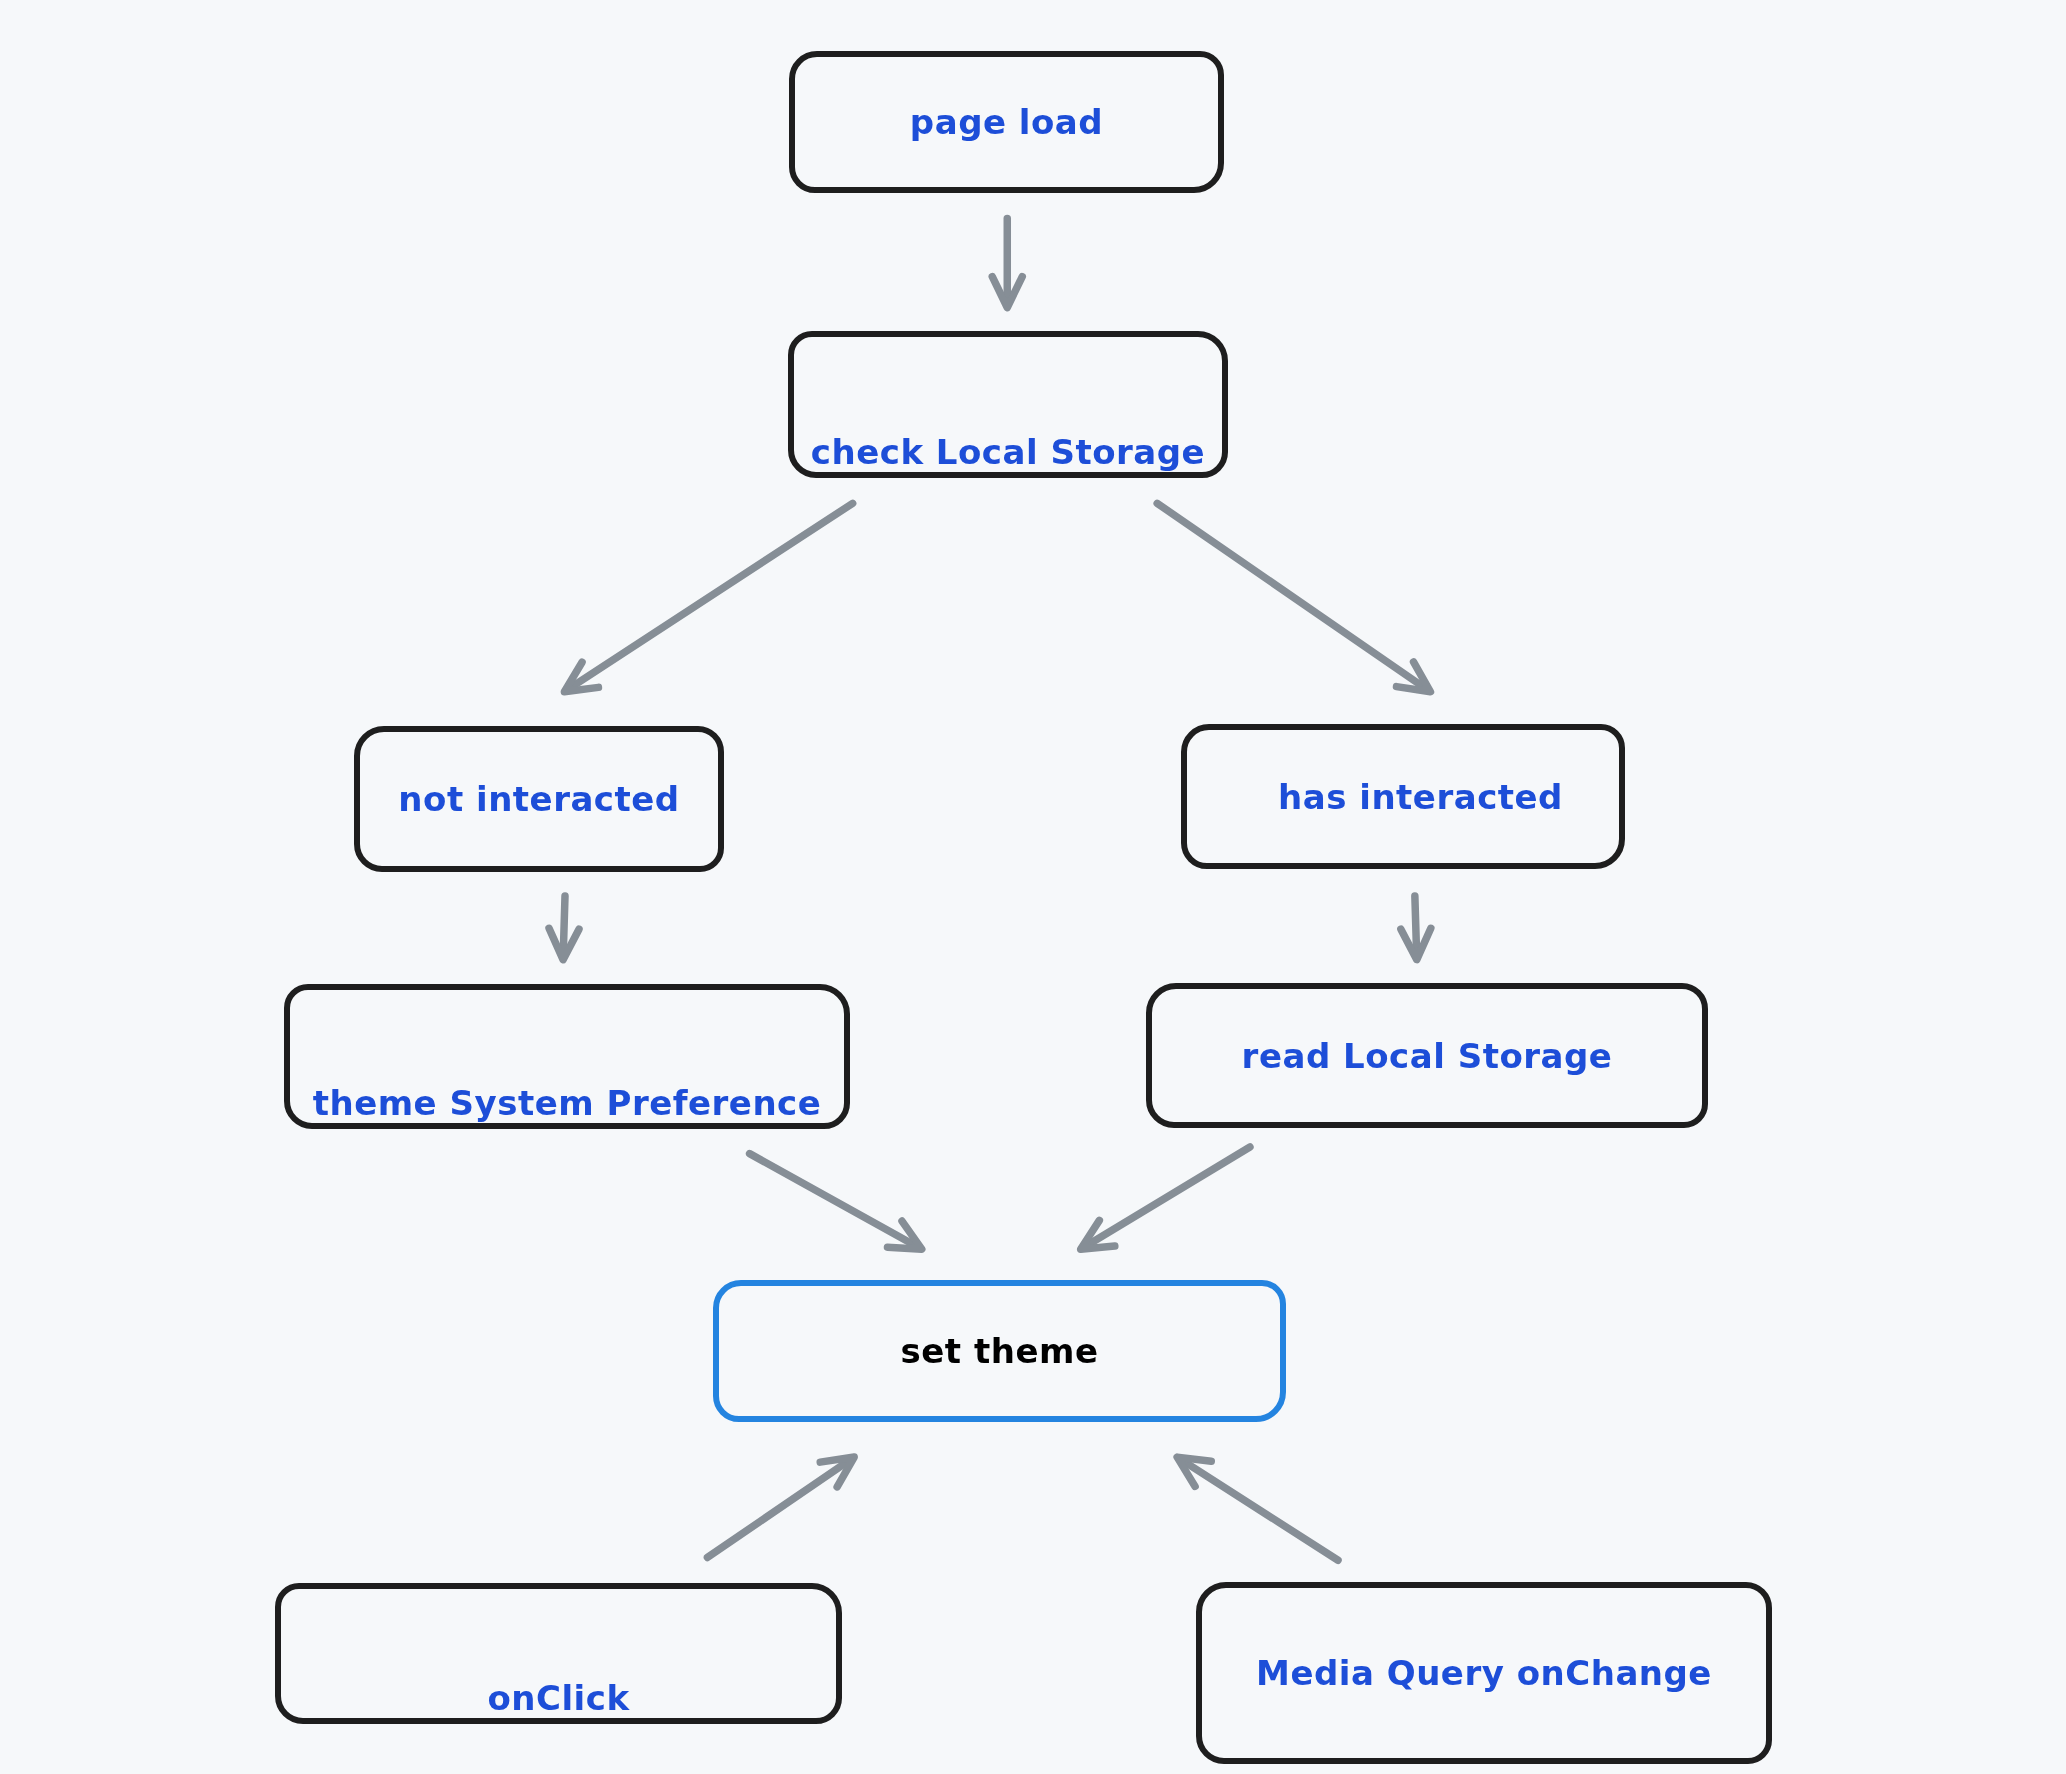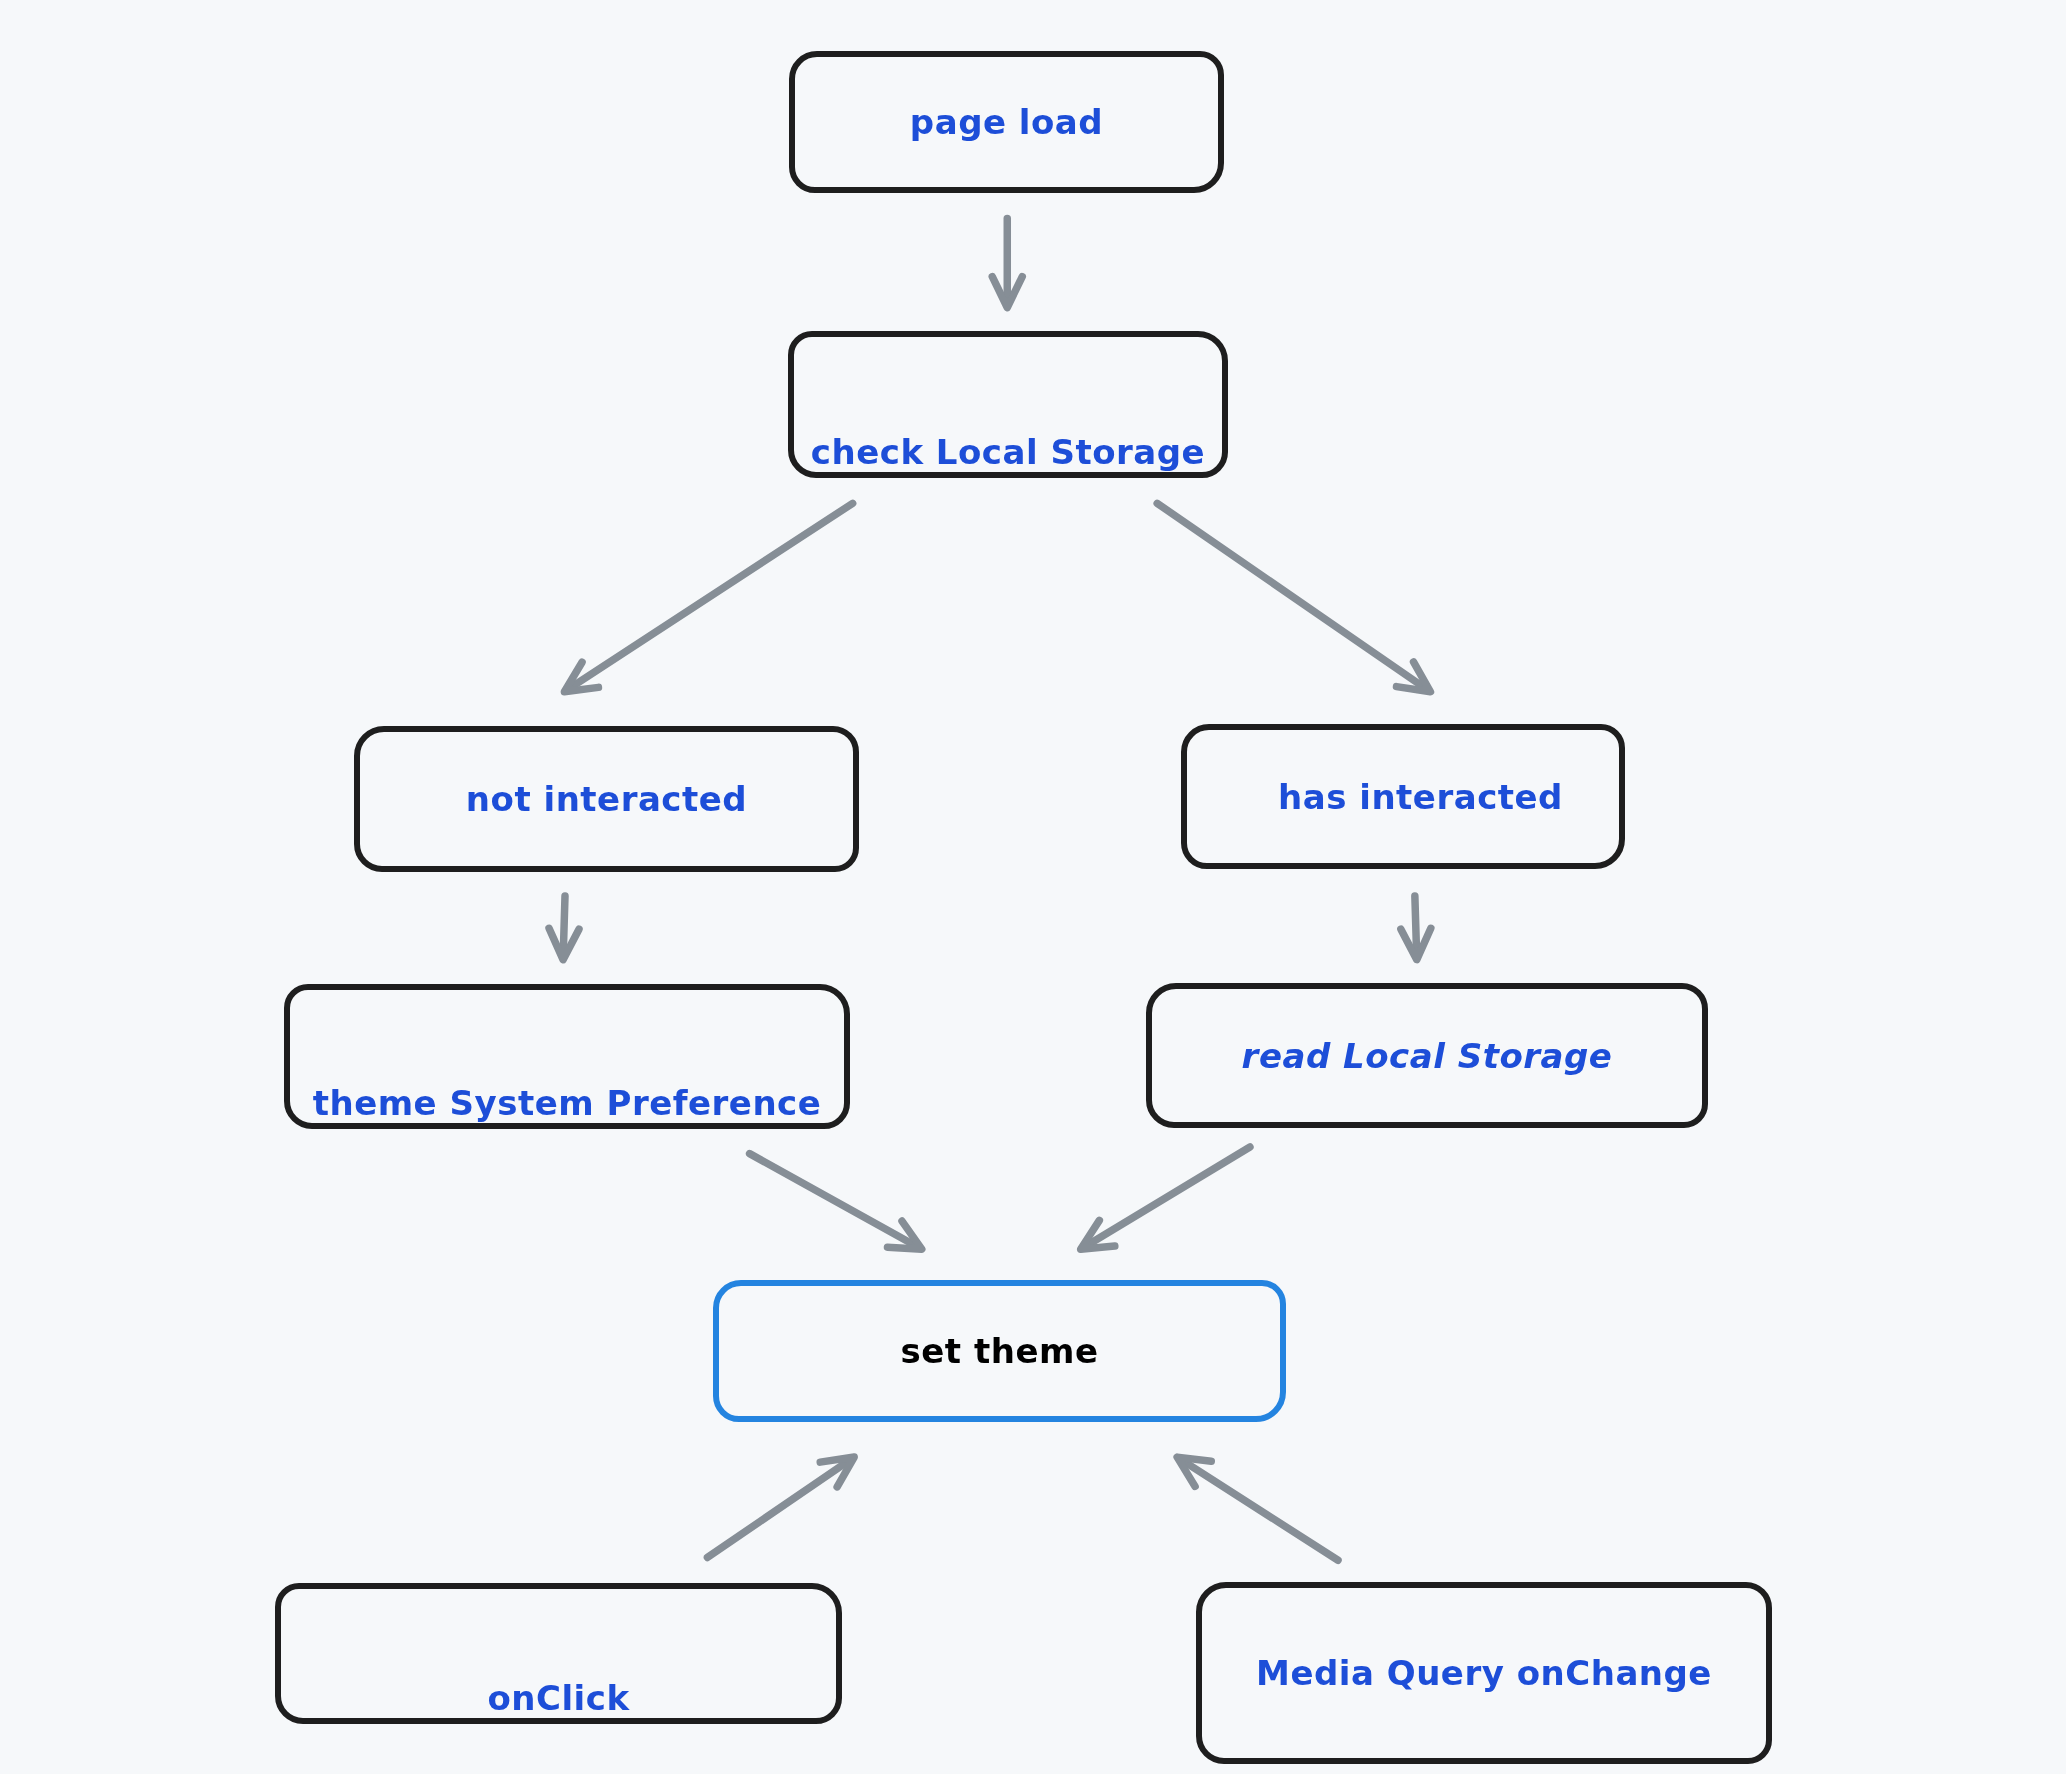--- a/index.html
+++ b/index.html
@@ -48,7 +48,7 @@
   }
   .node-pageload   { left: 789px;  top: 51px;   width: 435px; height: 142px; }
   .node-checkls    { left: 788px;  top: 331px;  width: 440px; height: 147px; }
-  .node-notint     { left: 354px;  top: 726px;  width: 505px; height: 146px; }
+  .node-notint     { left: 354px;  top: 726px;  width: 370px; height: 146px; }
   .node-hasint     { left: 1181px; top: 724px;  width: 444px; height: 145px; padding-left: 35px; }
   .node-readsys    { left: 284px;  top: 984px; width: 566px; height: 145px; }
   .node-readls     { left: 1146px; top: 983px; width: 562px; height: 145px; font-style: italic; }

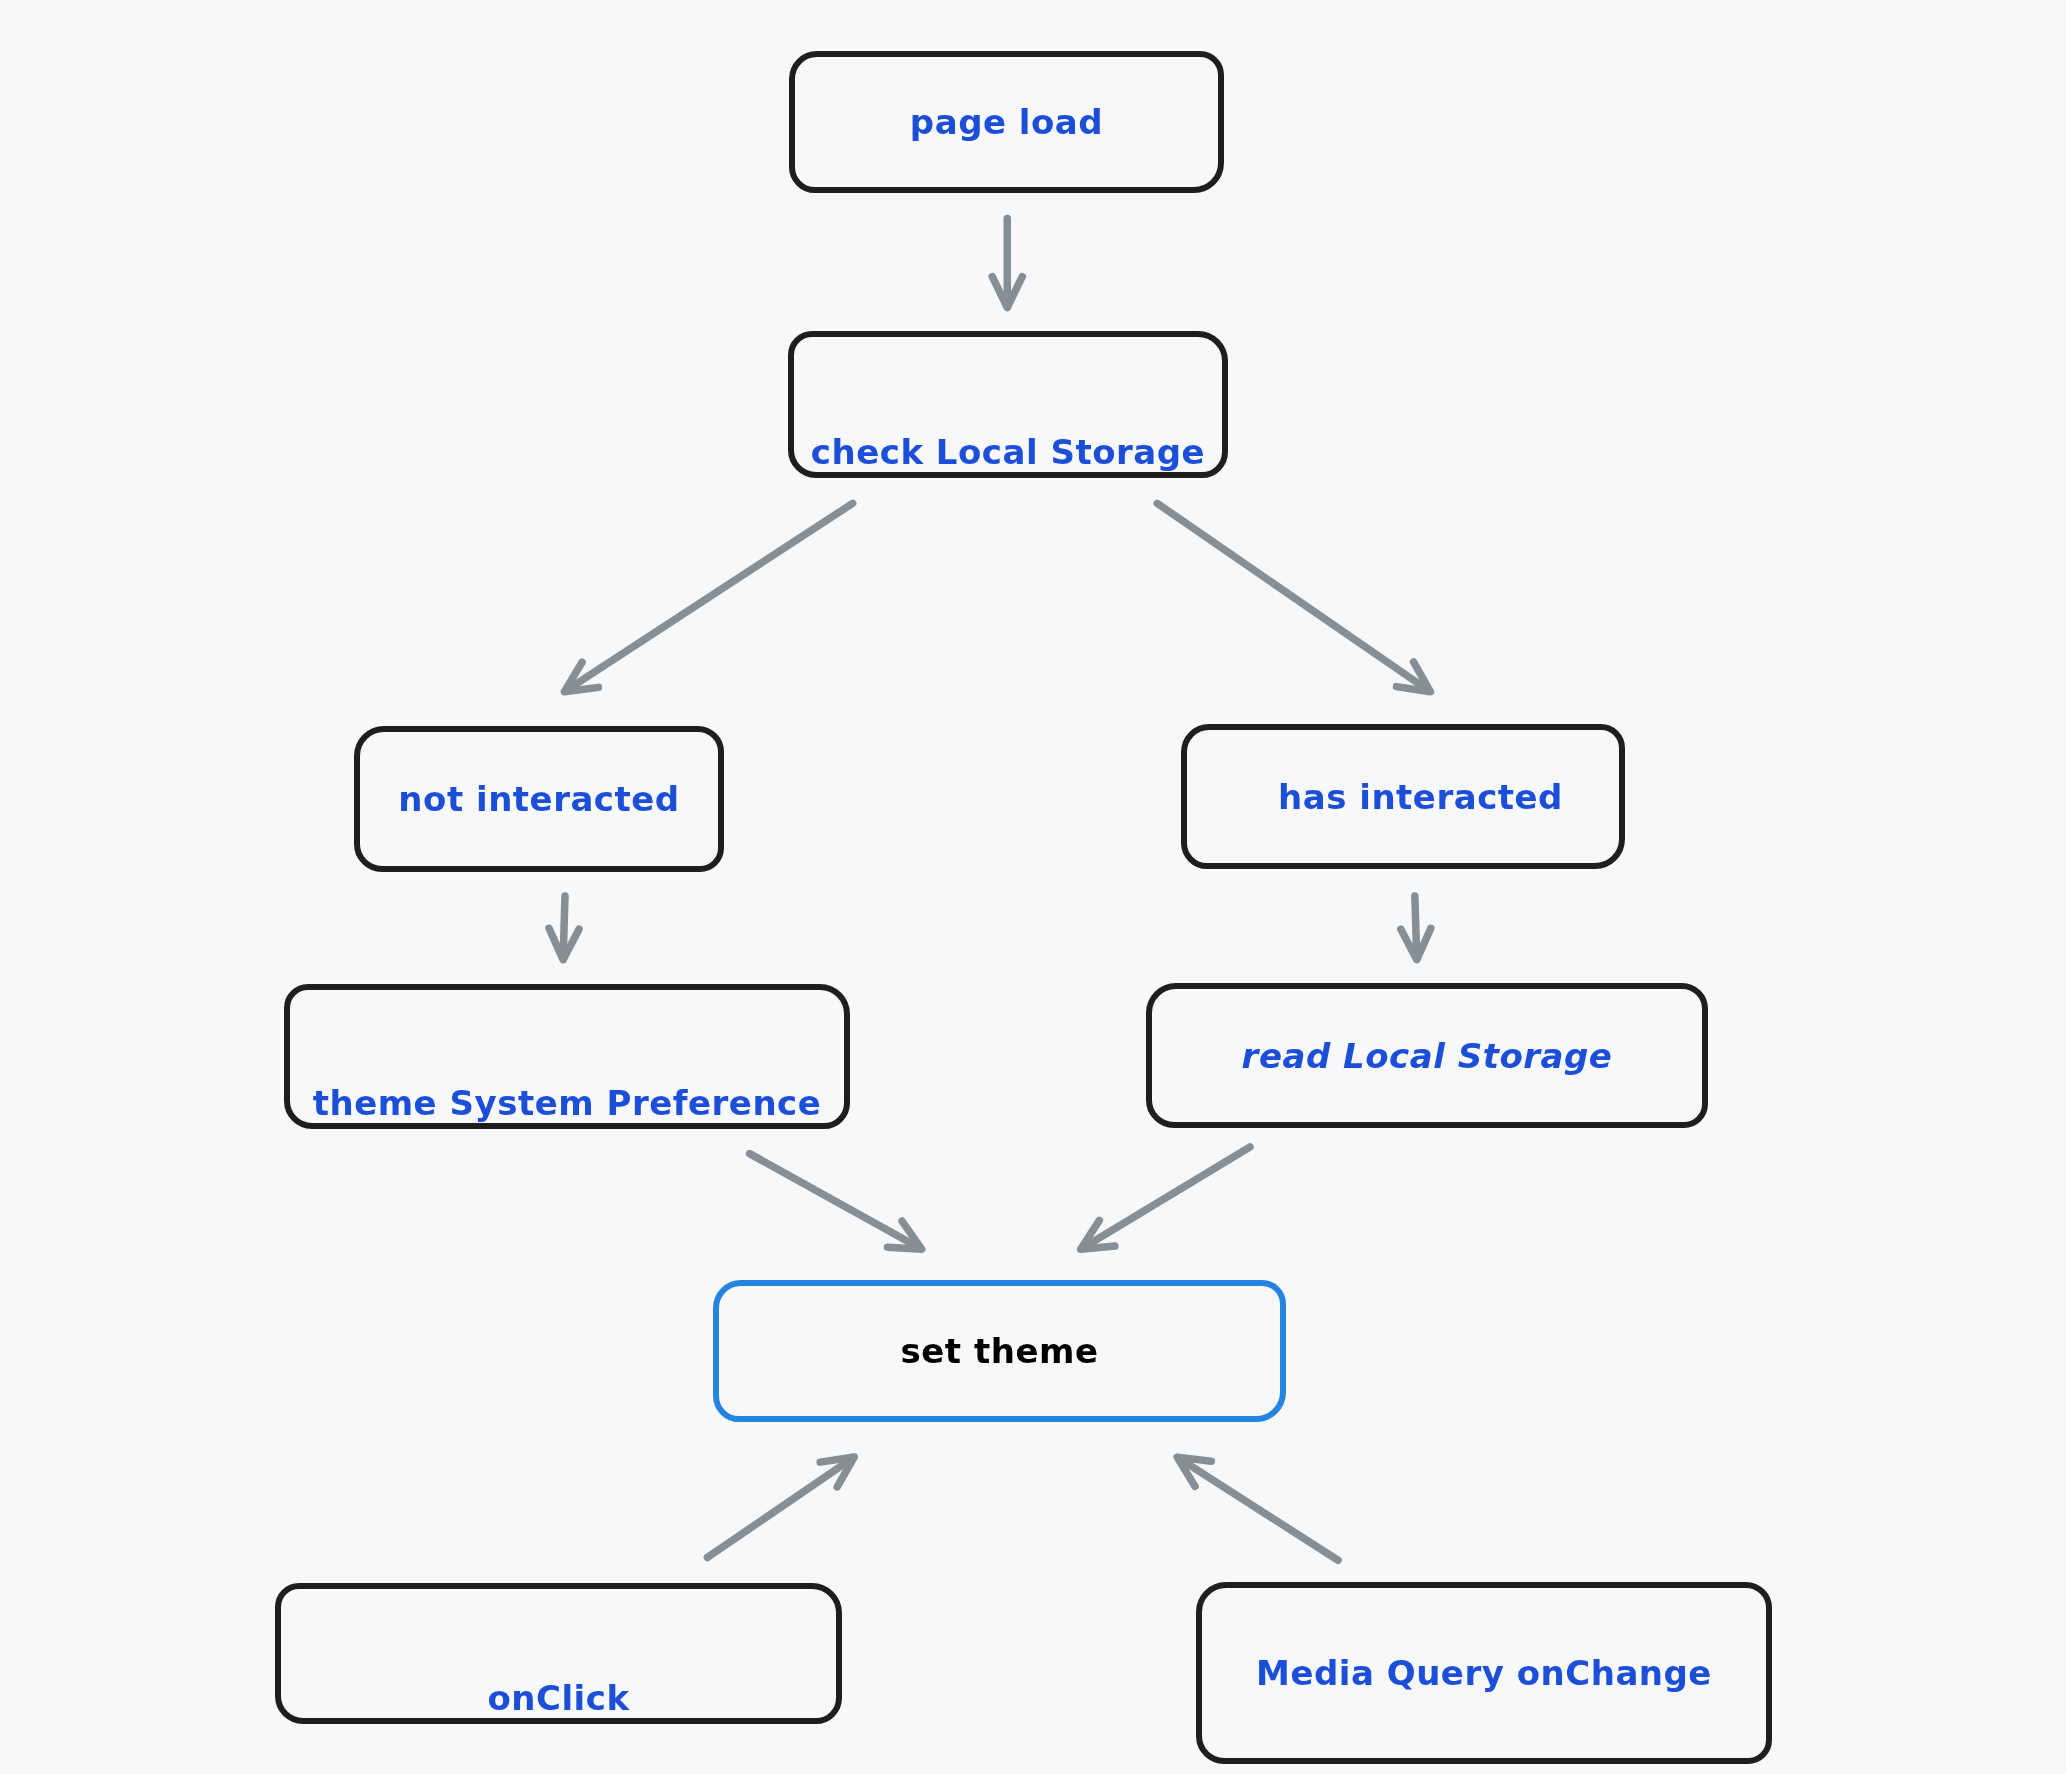--- a/index.html
+++ b/index.html
@@ -51,7 +51,7 @@
   .node-notint     { left: 354px;  top: 726px;  width: 370px; height: 146px; }
   .node-hasint     { left: 1181px; top: 724px;  width: 444px; height: 145px; padding-left: 35px; }
   .node-readsys    { left: 284px;  top: 984px; width: 566px; height: 145px; }
-  .node-readls     { left: 1146px; top: 983px; width: 562px; height: 145px; font-style: italic; }
+  .node-readls     { left: 1146px; top: 983px; width: 562px; height: 145px; }
   .node-settheme   { left: 713px;  top: 1280px; width: 573px; height: 142px; }
   .node-onclick    { left: 275px;  top: 1583px; width: 567px; height: 141px; }
   .node-mediaquery { left: 1196px; top: 1582px; width: 576px; height: 182px; }

